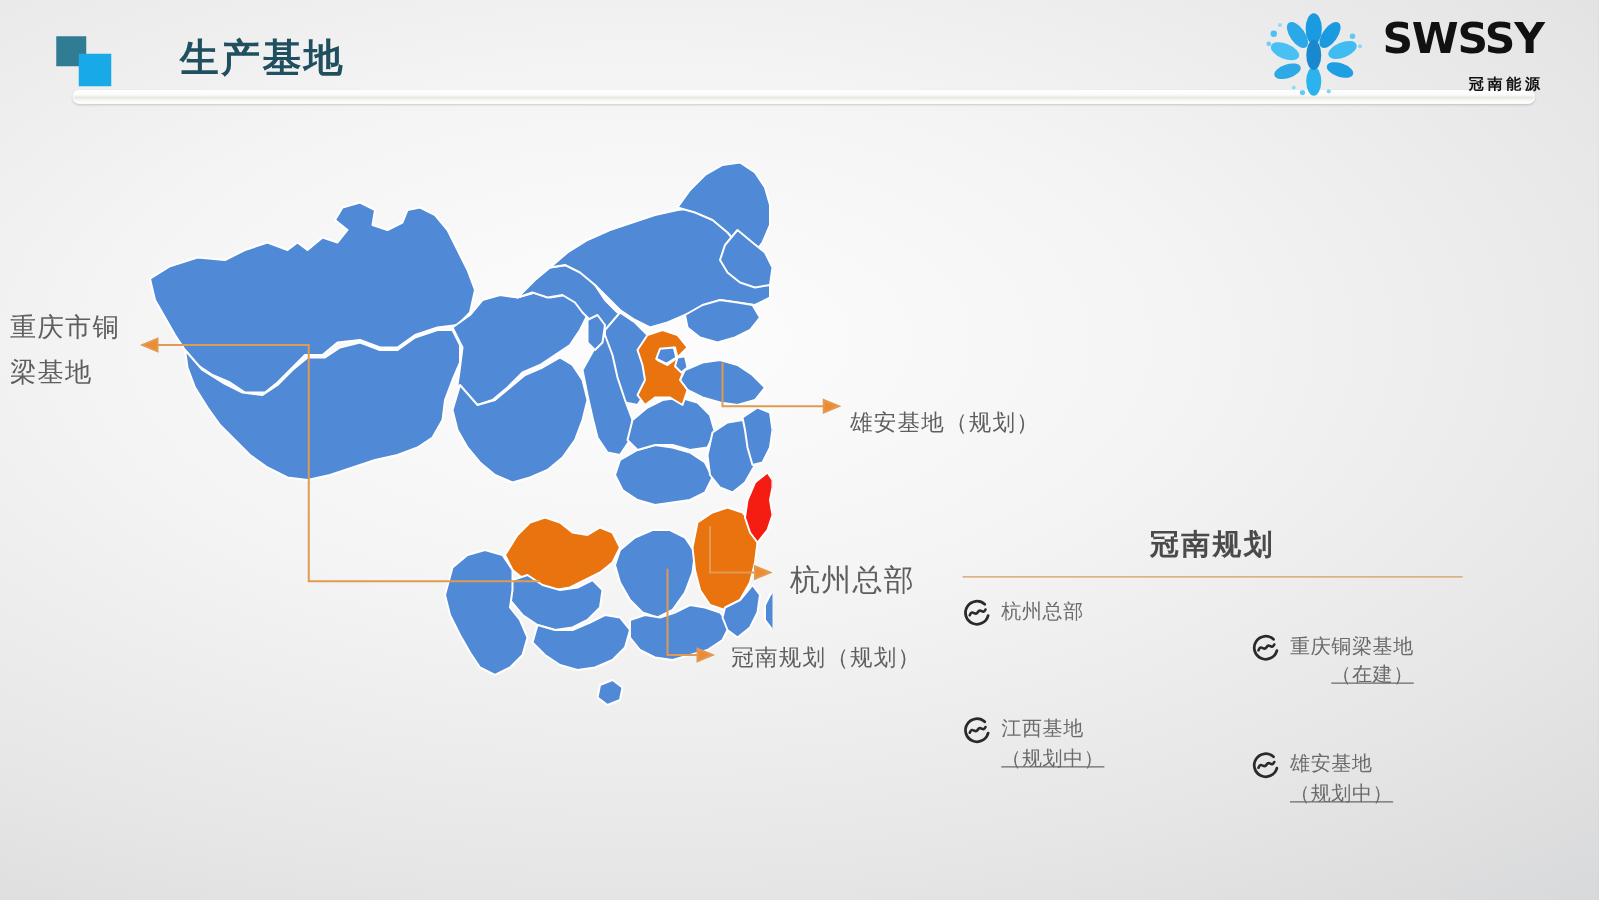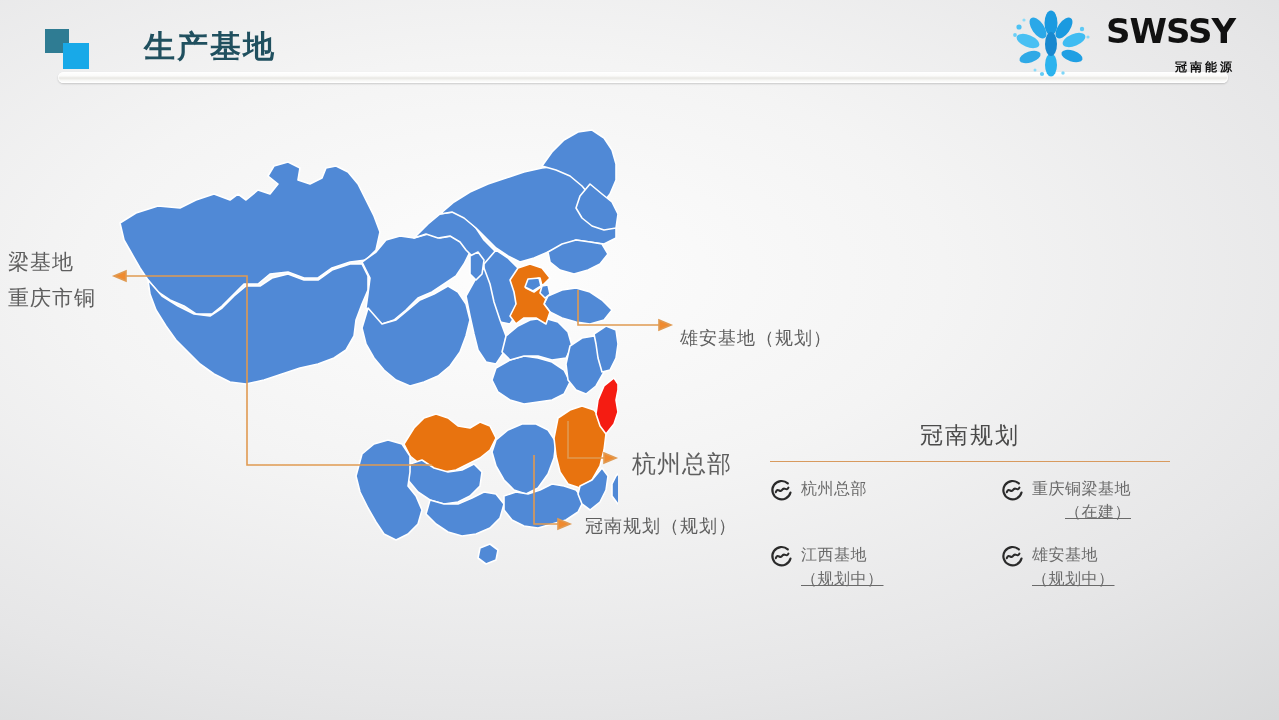--- a/index.html
+++ b/index.html
@@ -228,8 +228,8 @@
   </svg>
 
   <div class="callout" id="callout-chongqing">
+    <div>重庆市铜</div>
     <div>梁基地</div>
-    <div>重庆市铜</div>
   </div>
   <div class="callout" id="callout-xiongan">雄安基地（规划）</div>
   <div class="callout" id="callout-hangzhou">杭州总部</div>

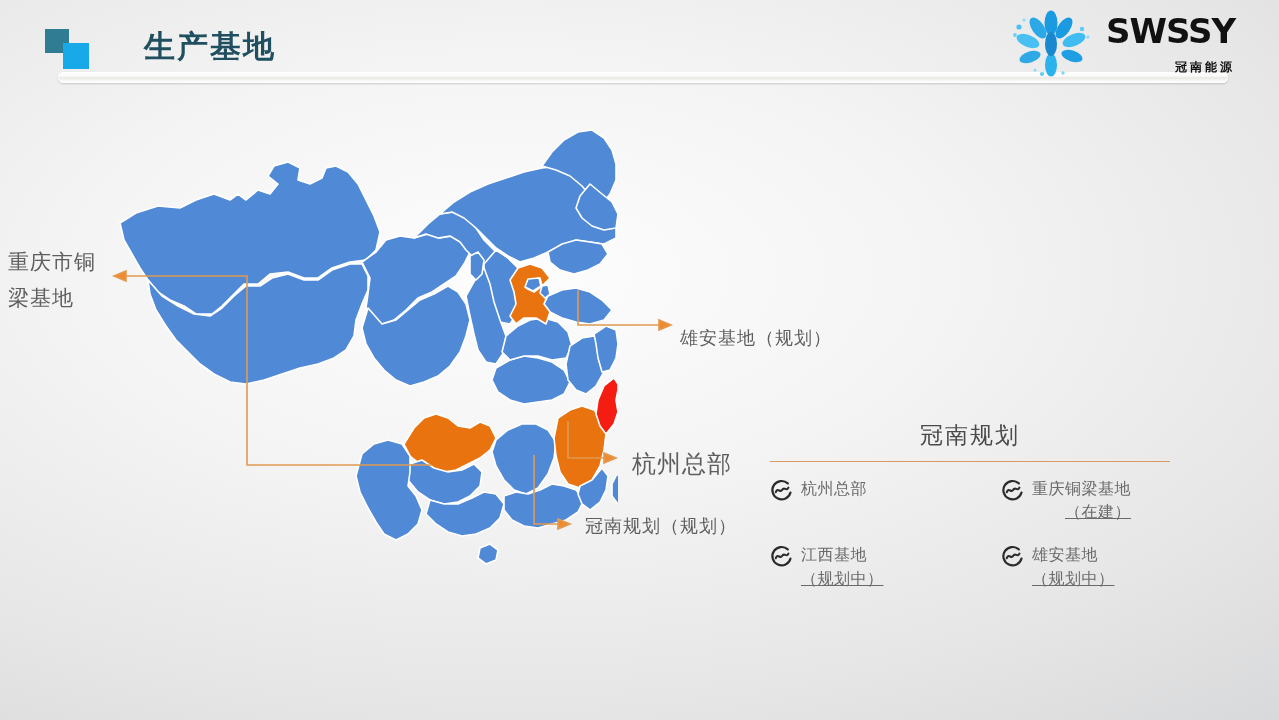--- a/index.html
+++ b/index.html
@@ -85,7 +85,7 @@
   
   #plan{position:absolute;left:770px;top:420px;width:400px;}
   #plan-title{
-    text-align:center;font-size:23px;font-weight:normal;color:#4a4a4a;letter-spacing:2px;
+    text-align:center;font-size:23px;font-weight:bold;color:#4a4a4a;letter-spacing:2px;
     font-family:"DejaVu Sans","Liberation Sans",sans-serif;
   }
   #plan-divider{margin-top:10px;height:1px;background:#d89a5e;}

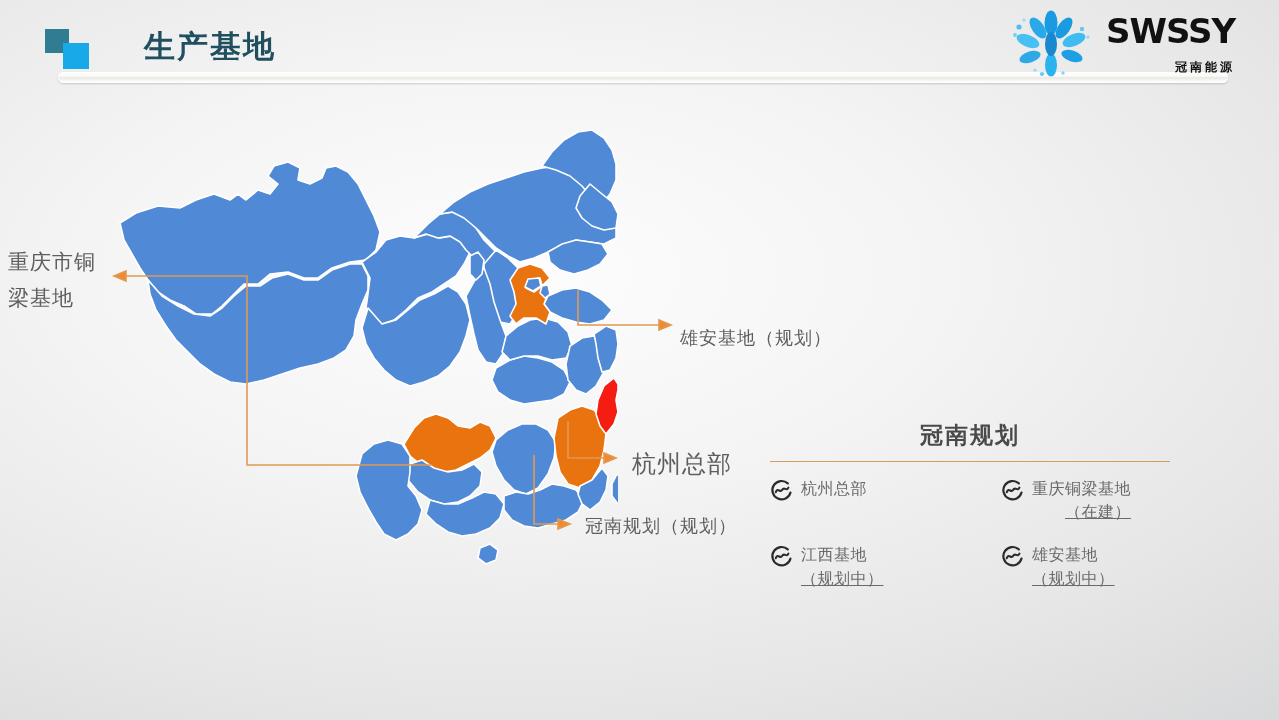--- a/index.html
+++ b/index.html
@@ -100,7 +100,7 @@
     font-family:"DejaVu Sans","Liberation Sans",sans-serif;
   }
   .plan-label .l2{display:block;text-align:right;text-decoration:underline;}
-  .plan-item.col2{padding-left:24px;}
+  .plan-item.col2{padding-left:24px;margin-top:28px;}
 </style>
 </head>
 <body>

